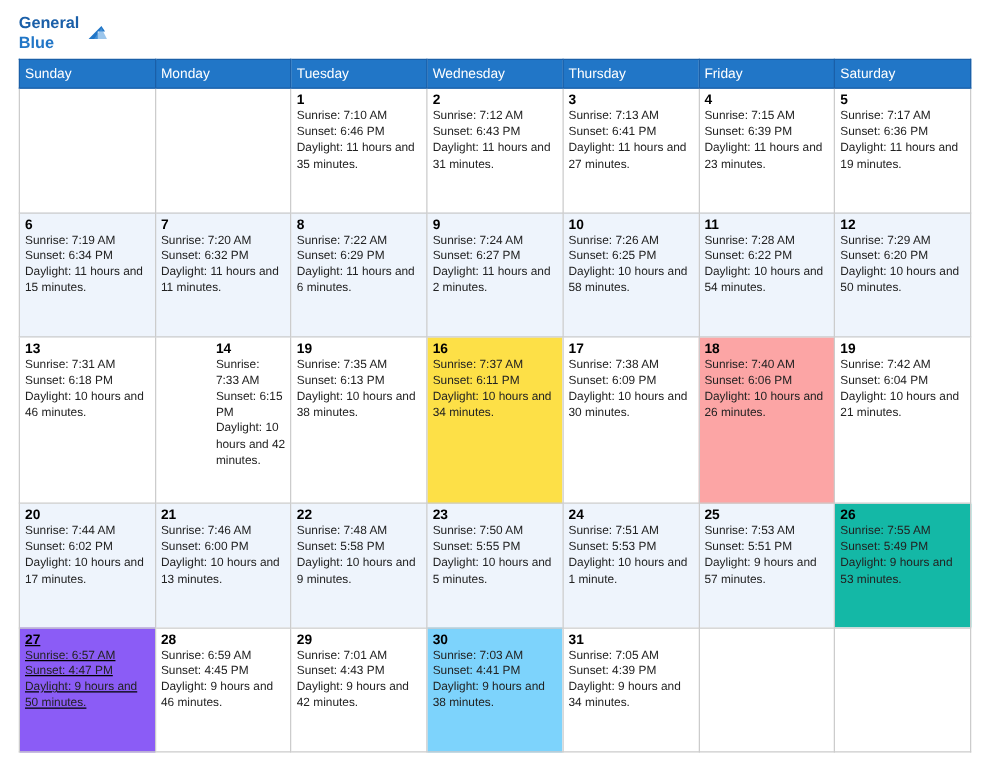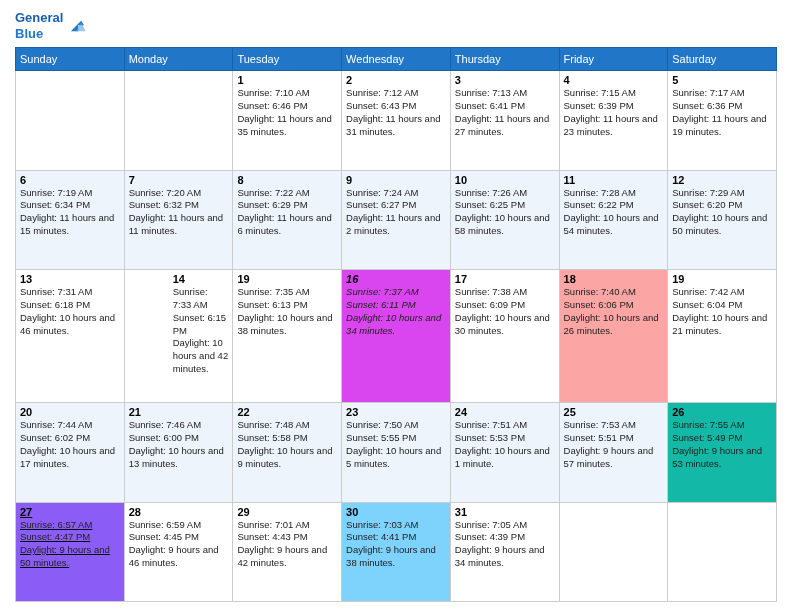--- a/index.html
+++ b/index.html
@@ -158,7 +158,7 @@
           <td style="background: rgb(255, 255, 255);"><span class="day-num">13</span><span class="day-info">Sunrise: 7:31 AM<br>Sunset: 6:18 PM<br>Daylight: 10 hours and 46 minutes.</span></td>
           <td style="background: rgb(255, 255, 255); padding-left: 48px;"><span class="day-num">14</span><span class="day-info">Sunrise: 7:33 AM<br>Sunset: 6:15 PM<br>Daylight: 10 hours and 42 minutes.</span></td>
           <td style="background: rgb(255, 255, 255);"><span class="day-num">19</span><span class="day-info">Sunrise: 7:35 AM<br>Sunset: 6:13 PM<br>Daylight: 10 hours and 38 minutes.</span></td>
-          <td style="background: #d946ef; font-style: italic;"><span class="day-num">16</span><span class="day-info">Sunrise: 7:37 AM<br>Sunset: 6:11 PM<br>Daylight: 10 hours and 34 minutes.</span></td>
+          <td style="background: #fde047;"><span class="day-num">16</span><span class="day-info">Sunrise: 7:37 AM<br>Sunset: 6:11 PM<br>Daylight: 10 hours and 34 minutes.</span></td>
           <td style="background: rgb(255, 255, 255);"><span class="day-num">17</span><span class="day-info">Sunrise: 7:38 AM<br>Sunset: 6:09 PM<br>Daylight: 10 hours and 30 minutes.</span></td>
           <td style="background: #fca5a5;"><span class="day-num">18</span><span class="day-info">Sunrise: 7:40 AM<br>Sunset: 6:06 PM<br>Daylight: 10 hours and 26 minutes.</span></td>
           <td style="background: rgb(255, 255, 255);"><span class="day-num">19</span><span class="day-info">Sunrise: 7:42 AM<br>Sunset: 6:04 PM<br>Daylight: 10 hours and 21 minutes.</span></td>

